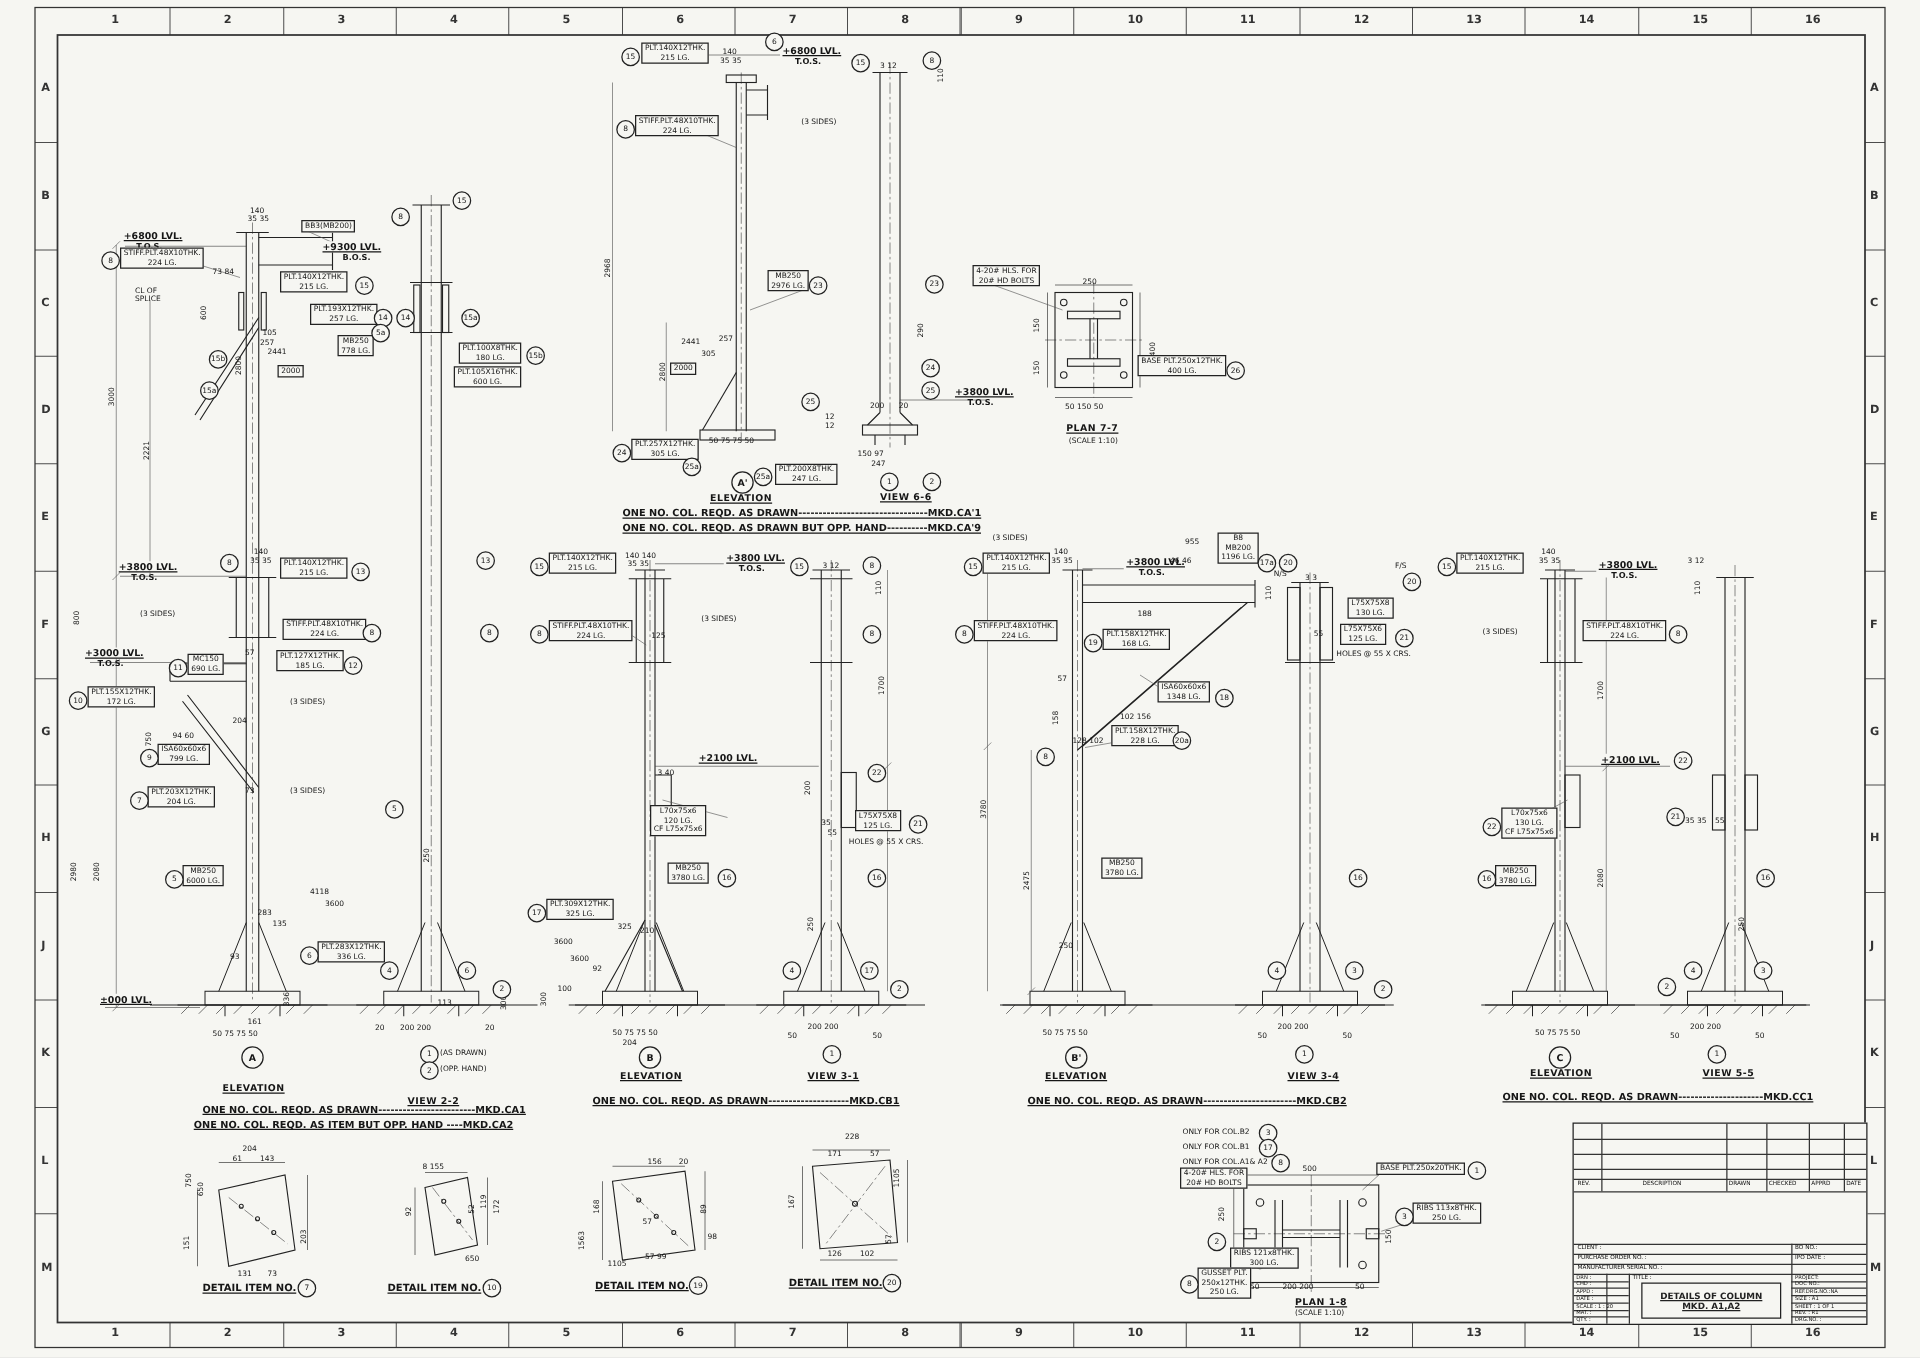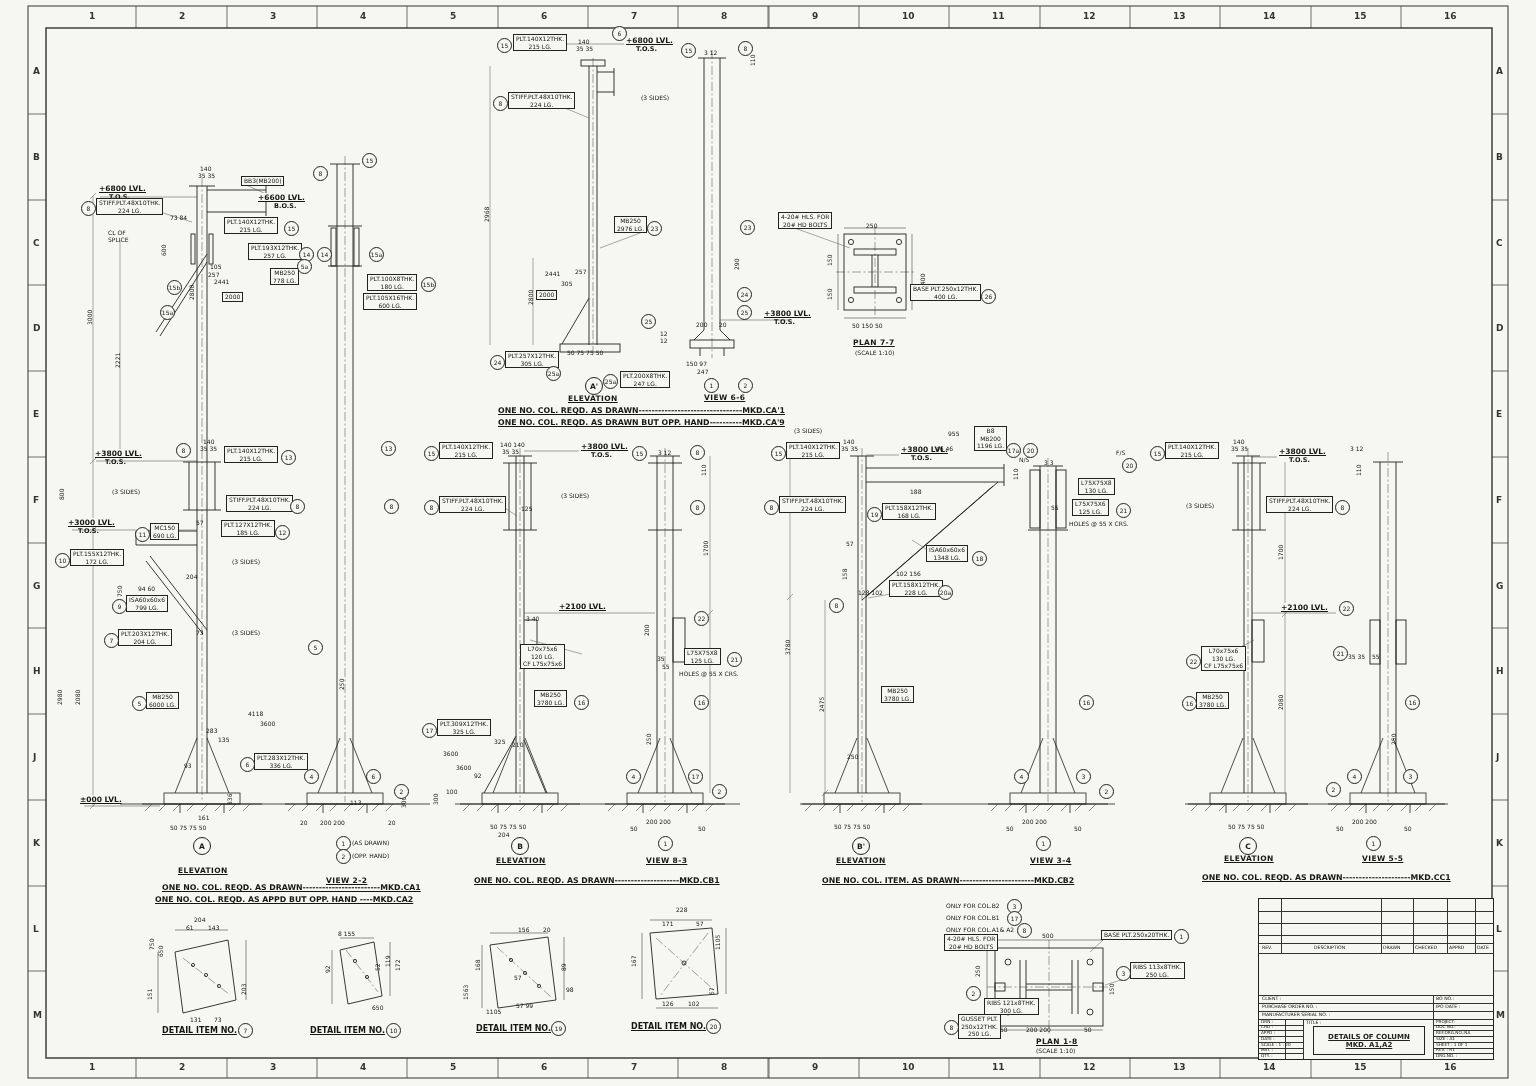--- a/index.html
+++ b/index.html
@@ -281,7 +281,7 @@
       <div class="ann circ" style="left: 81px; top: 201px;">8</div>
       <div class="ann box" style="left: 96px; top: 198px;">STIFF.PLT.48X10THK.
 224 LG.</div>
-      <div class="ann lvl" style="left: 258px; top: 193px;">+6600 LVL.</div>
+      <div class="ann lvl" style="left: 258px; top: 193px;">+9300 LVL.</div>
       <div class="ann sub" style="left: 274px; top: 203px;">B.O.S.</div>
       <div class="ann dim" style="left: 170px; top: 214px;">73 84</div>
       <div class="ann box" style="left: 224px; top: 217px;">PLT.140X12THK.

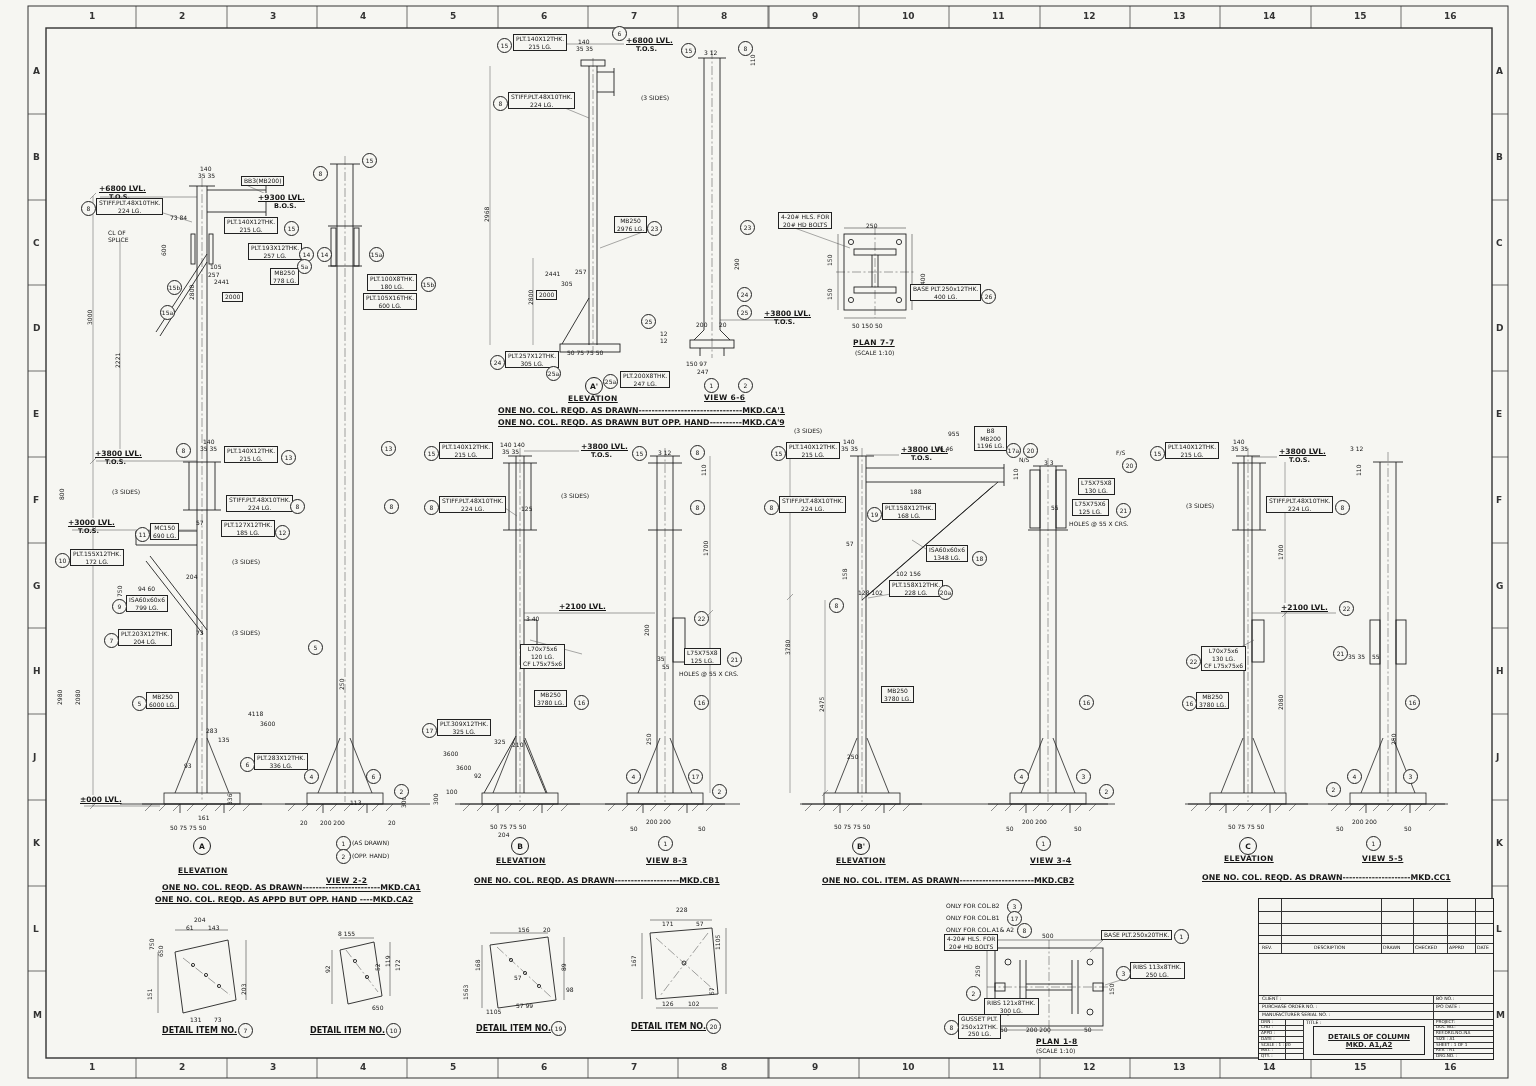--- a/index.html
+++ b/index.html
@@ -444,7 +444,7 @@
       <div class="ann dim" style="left: 646px; top: 818px;">200  200</div>
       <div class="ann dim" style="left: 698px; top: 825px;">50</div>
       <div class="ann circ" style="left: 658px; top: 836px;">1</div>
-      <div class="ann vt" style="left: 646px; top: 856px;">VIEW 8-3</div>
+      <div class="ann vt" style="left: 646px; top: 856px;">VIEW 3-1</div>
       <div class="ann note" style="left: 474px; top: 876px;">ONE NO. COL. REQD. AS DRAWN--------------------MKD.CB1</div>
       <div class="ann dim" style="left: 794px; top: 427px;">(3 SIDES)</div>
       <div class="ann circ" style="left: 771px; top: 446px;">15</div>

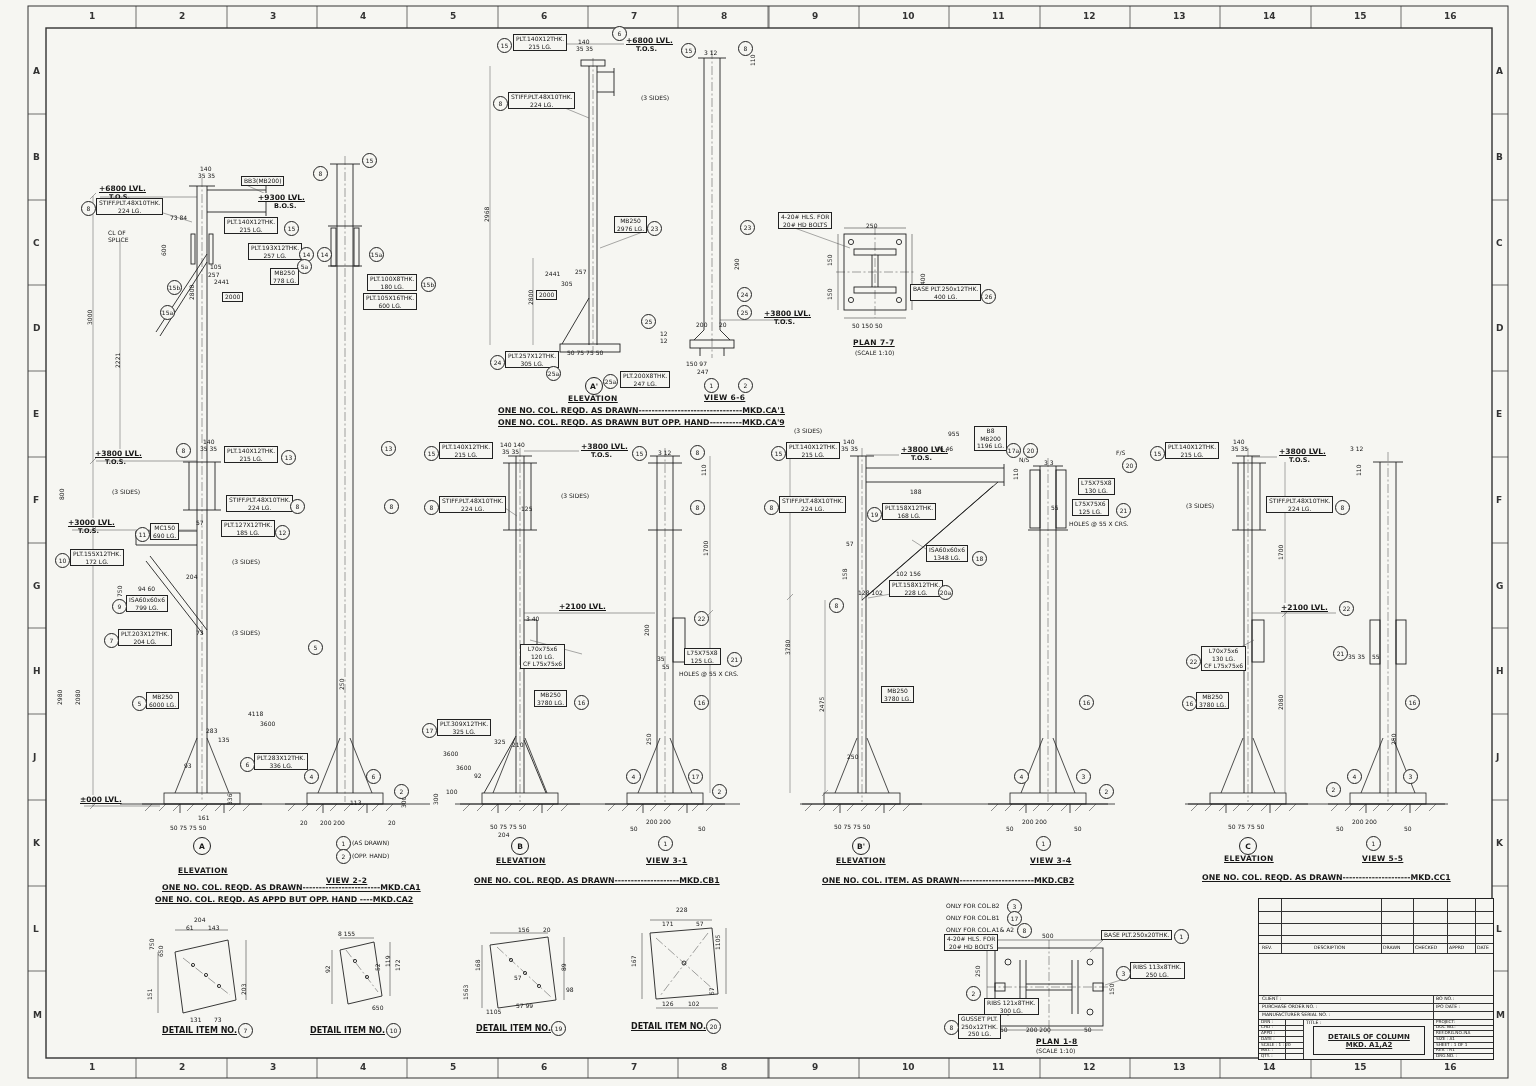--- a/index.html
+++ b/index.html
@@ -509,7 +509,7 @@
       <div class="ann dim" style="left: 1074px; top: 825px;">50</div>
       <div class="ann circ" style="left: 1036px; top: 836px;">1</div>
       <div class="ann vt" style="left: 1030px; top: 856px;">VIEW 3-4</div>
-      <div class="ann note" style="left: 822px; top: 876px;">ONE NO. COL. ITEM. AS DRAWN-----------------------MKD.CB2</div>
+      <div class="ann note" style="left: 822px; top: 876px;">ONE NO. COL. REQD. AS DRAWN-----------------------MKD.CB2</div>
       <div class="ann circ" style="left: 1150px; top: 446px;">15</div>
       <div class="ann box" style="left: 1165px; top: 442px;">PLT.140X12THK.
 215 LG.</div>

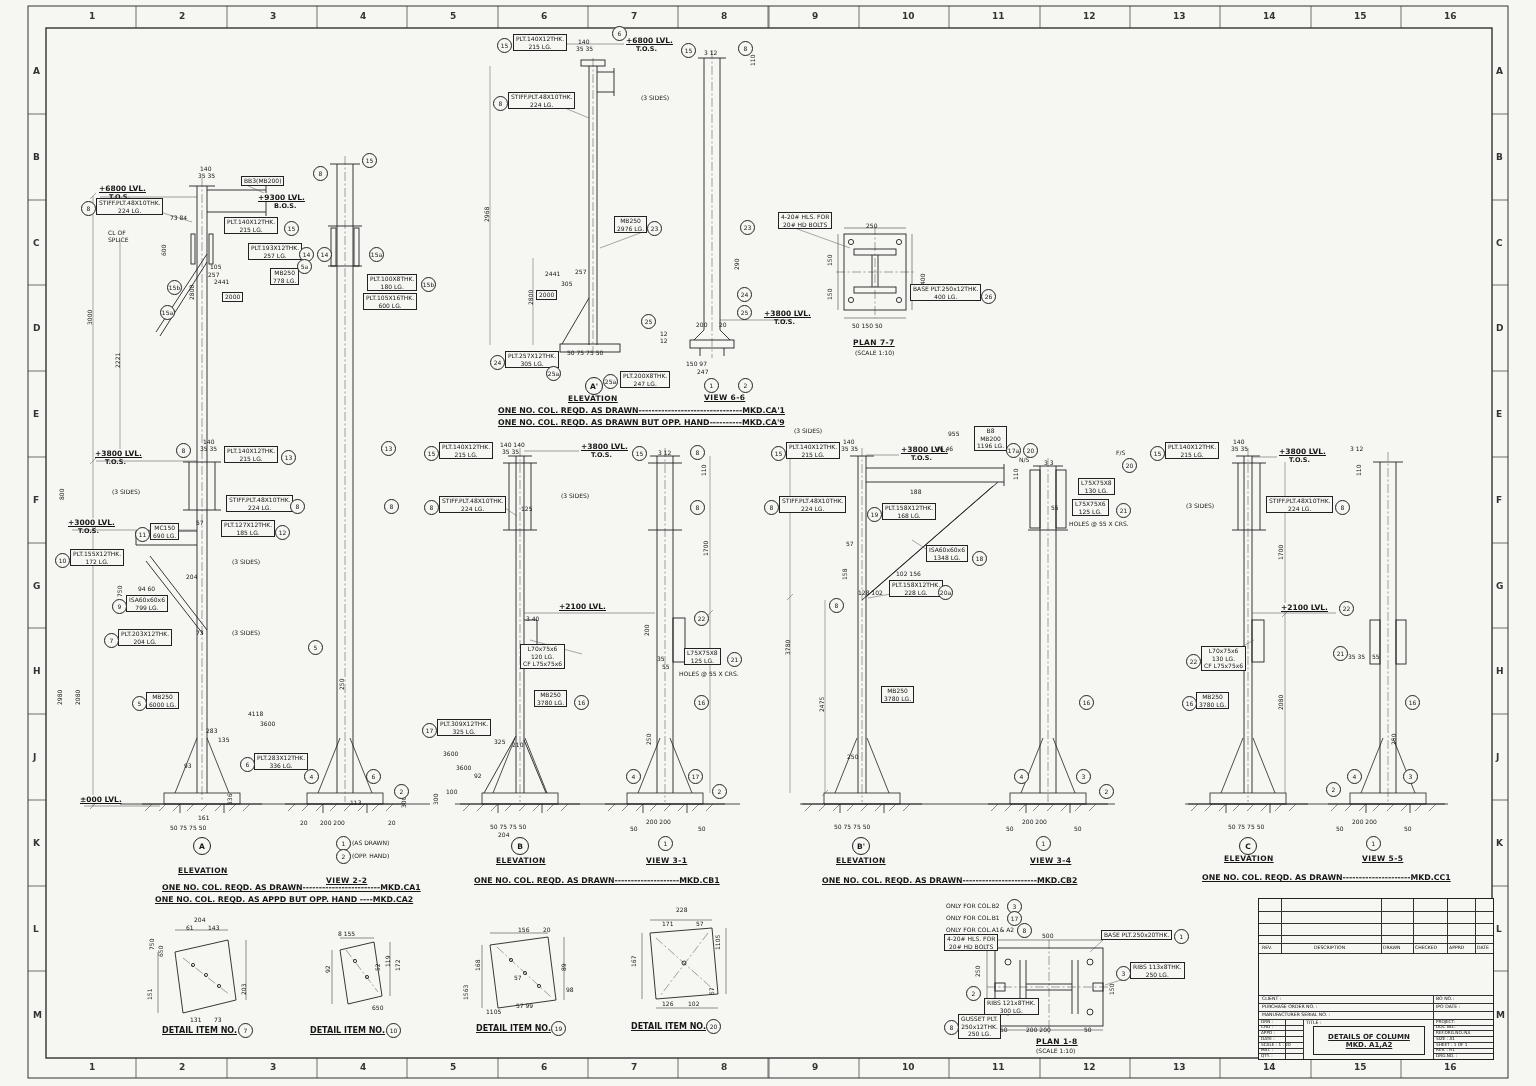--- a/index.html
+++ b/index.html
@@ -386,7 +386,7 @@
       <div class="ann vt" style="left: 178px; top: 866px;">ELEVATION</div>
       <div class="ann vt" style="left: 326px; top: 876px;">VIEW 2-2</div>
       <div class="ann note" style="left: 162px; top: 883px;">ONE NO. COL. REQD. AS DRAWN------------------------MKD.CA1</div>
-      <div class="ann note" style="left: 155px; top: 895px;">ONE NO. COL. REQD. AS APPD BUT OPP. HAND ----MKD.CA2</div>
+      <div class="ann note" style="left: 155px; top: 895px;">ONE NO. COL. REQD. AS ITEM BUT OPP. HAND ----MKD.CA2</div>
       <div class="ann circ" style="left: 424px; top: 446px;">15</div>
       <div class="ann box" style="left: 439px; top: 442px;">PLT.140X12THK.
 215 LG.</div>

